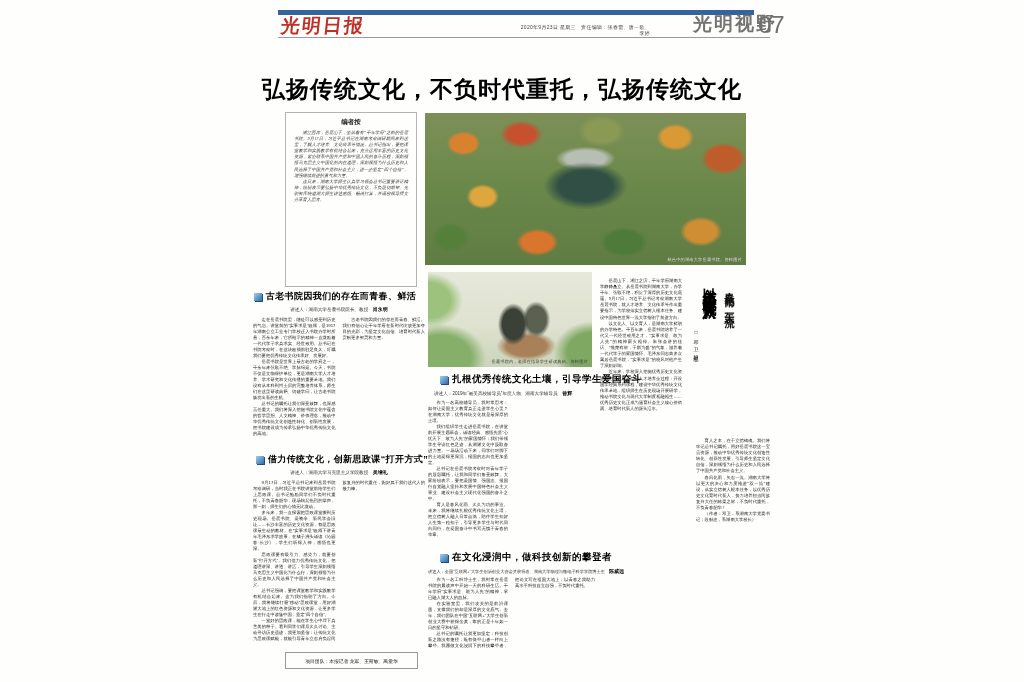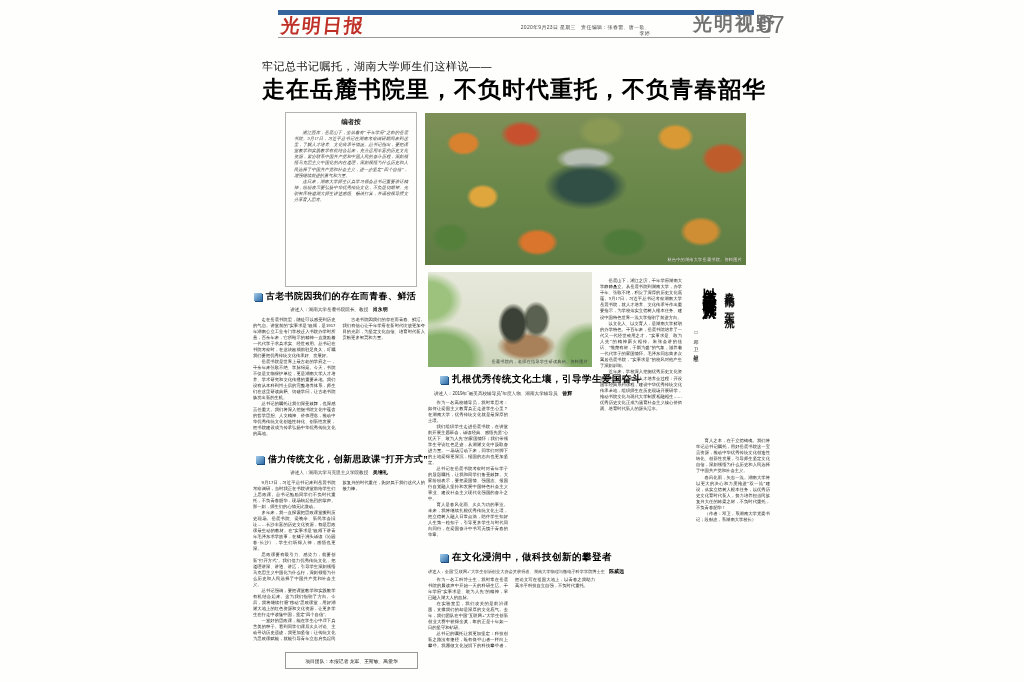--- a/index.html
+++ b/index.html
@@ -94,7 +94,6 @@
   <div class="page-no">07</div>
   <div class="mast-rule"></div>
 
-  <div class="kicker">牢记总书记嘱托，湖南大学师生们这样说——</div>
   <div class="main-headline">走在岳麓书院里，不负时代重托，不负青春韶华</div>
 
   <div class="editor-box">

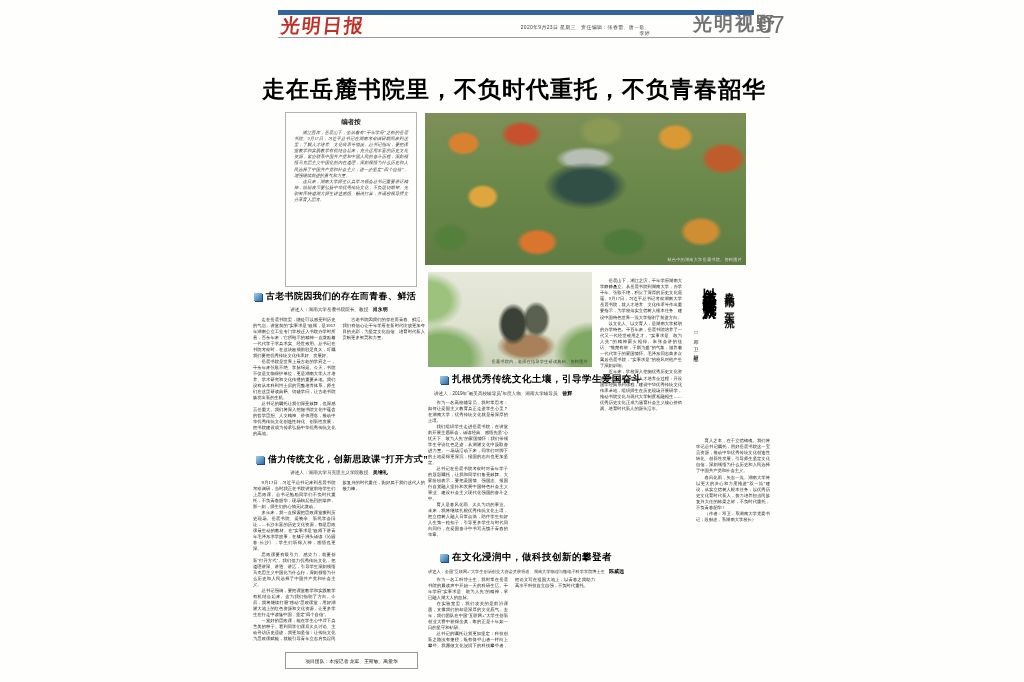--- a/index.html
+++ b/index.html
@@ -94,7 +94,7 @@
   <div class="page-no">07</div>
   <div class="mast-rule"></div>
 
-  <div class="main-headline">走在岳麓书院里，不负时代重托，不负青春韶华</div>
+  <div class="main-headline">弘扬传统文化，不负时代重托，弘扬传统文化</div>
 
   <div class="editor-box">
     <div class="editor-title">编者按</div>

